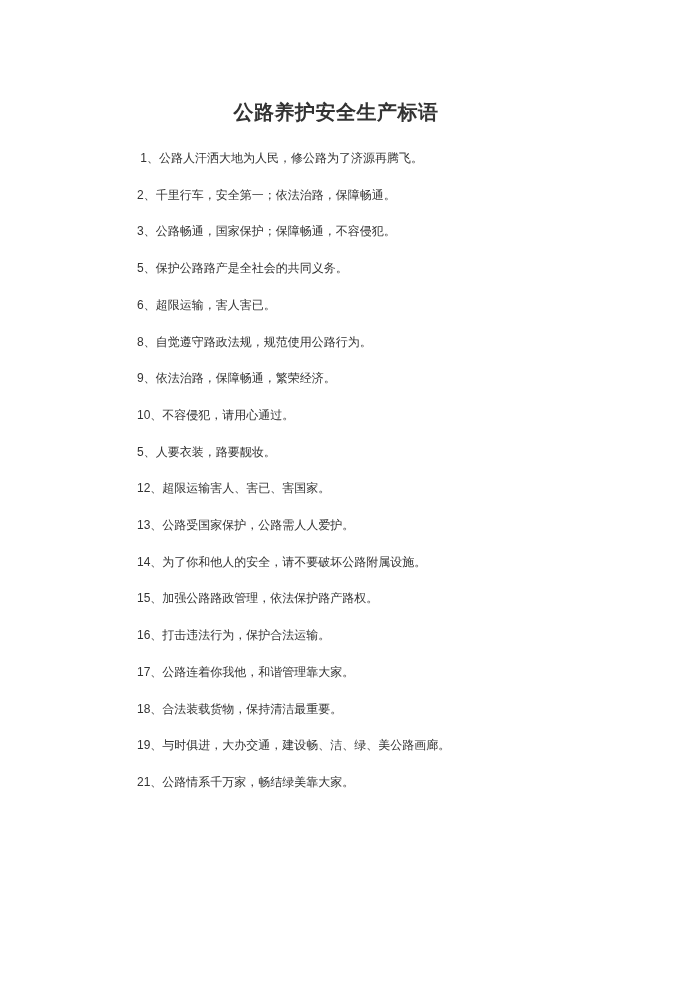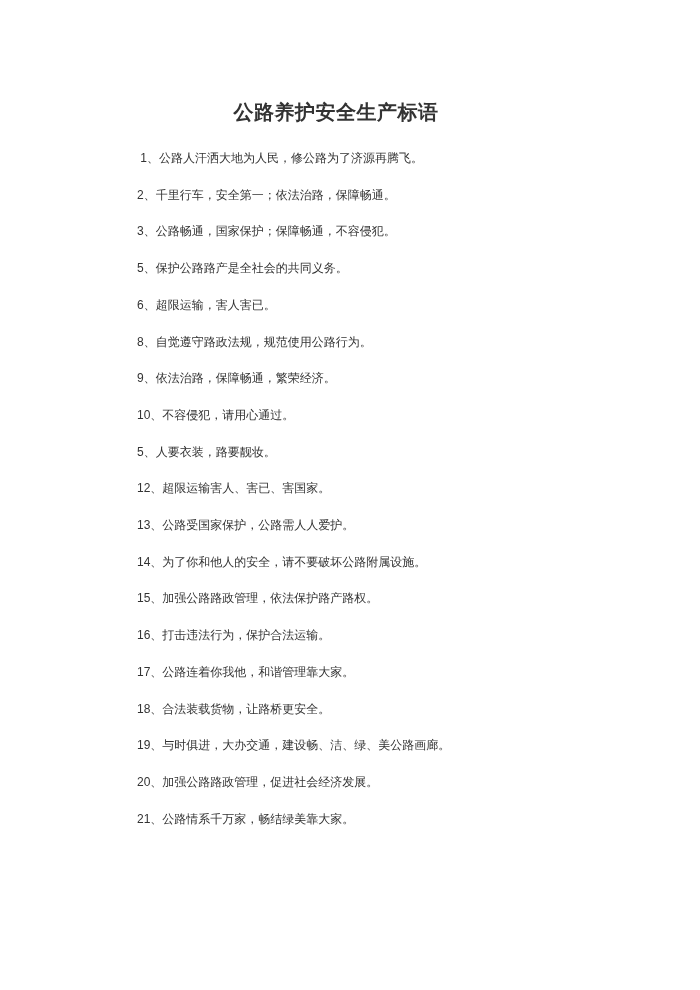--- a/index.html
+++ b/index.html
@@ -81,7 +81,7 @@
 
   <div class="item"><span class="num">17、</span><span class="text">公路连着你我他，和谐管理靠大家。</span></div>
 
-  <div class="item"><span class="num">18、</span><span class="text">合法装载货物，让路桥更安全。</span></div>
+  <div class="item"><span class="num">18、</span><span class="text">合法装载货物，保持清洁最重要。</span></div>
 
   <div class="item"><span class="num">19、</span><span class="text">与时俱进，大办交通，建设畅、洁、绿、美公路画廊。</span></div>
 

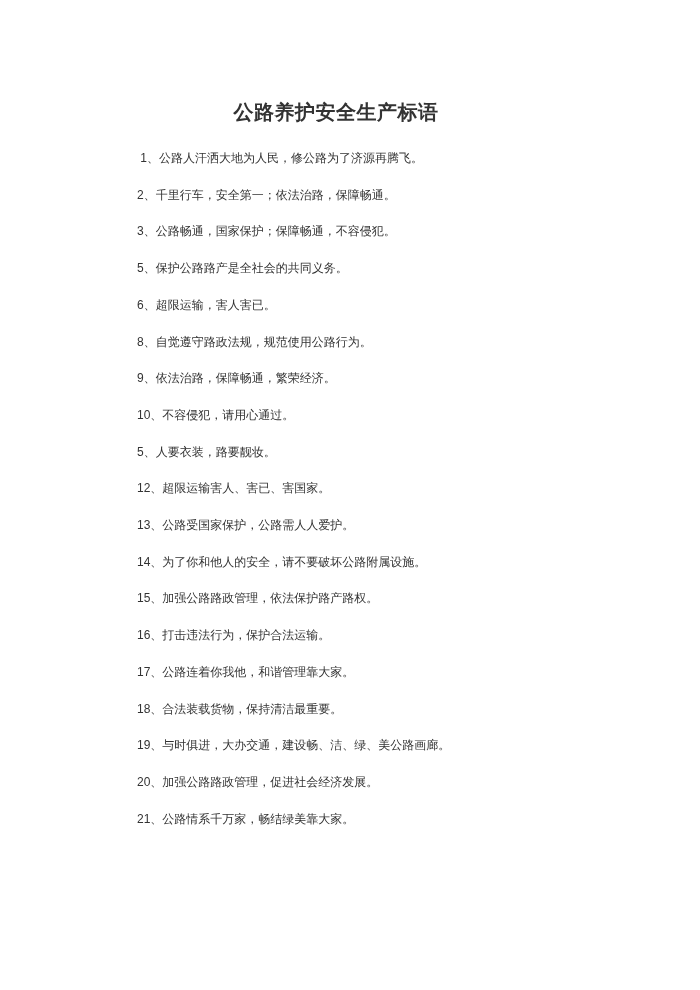--- a/index.html
+++ b/index.html
@@ -85,7 +85,6 @@
 
   <div class="item"><span class="num">19、</span><span class="text">与时俱进，大办交通，建设畅、洁、绿、美公路画廊。</span></div>
 
-  <div class="item"><span class="num">20、</span><span class="text">加强公路路政管理，促进社会经济发展。</span></div>
 
   <div class="item"><span class="num">21、</span><span class="text">公路情系千万家，畅结绿美靠大家。</span></div>
 </div>

